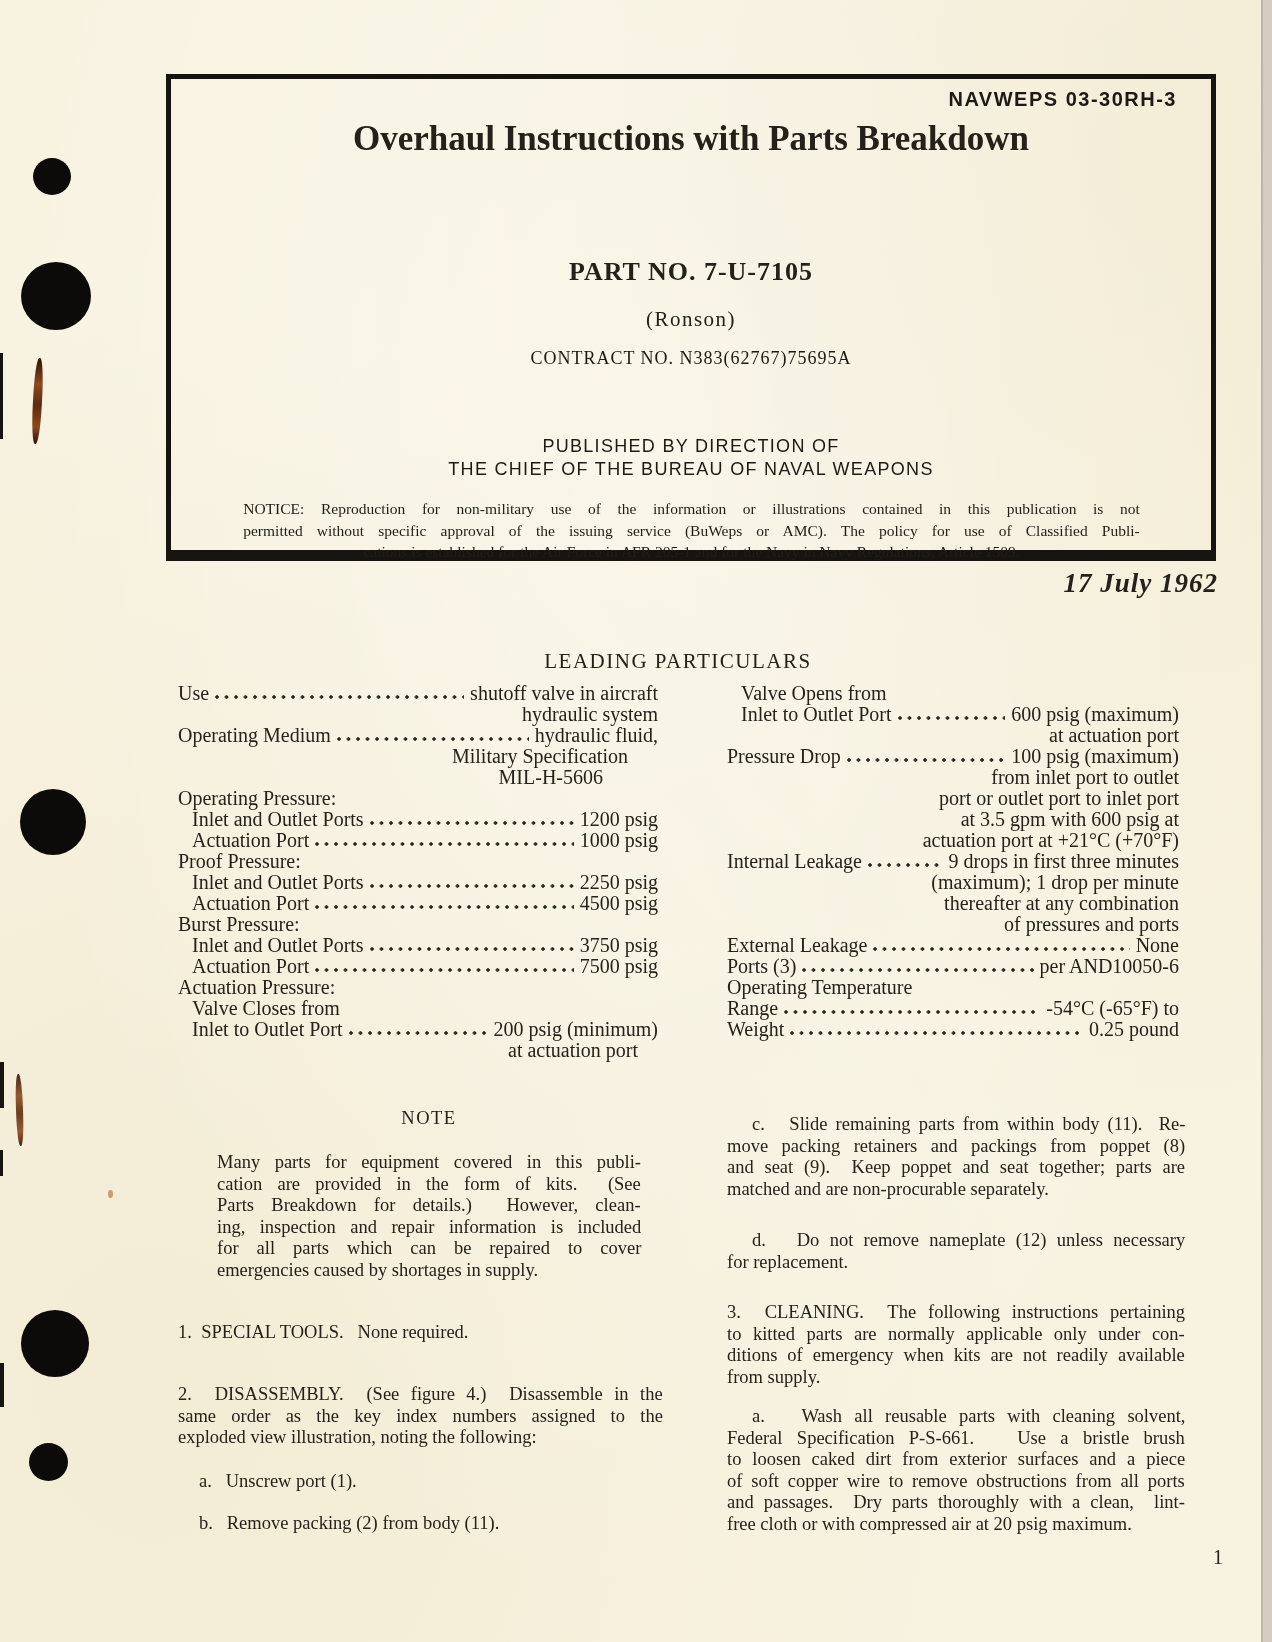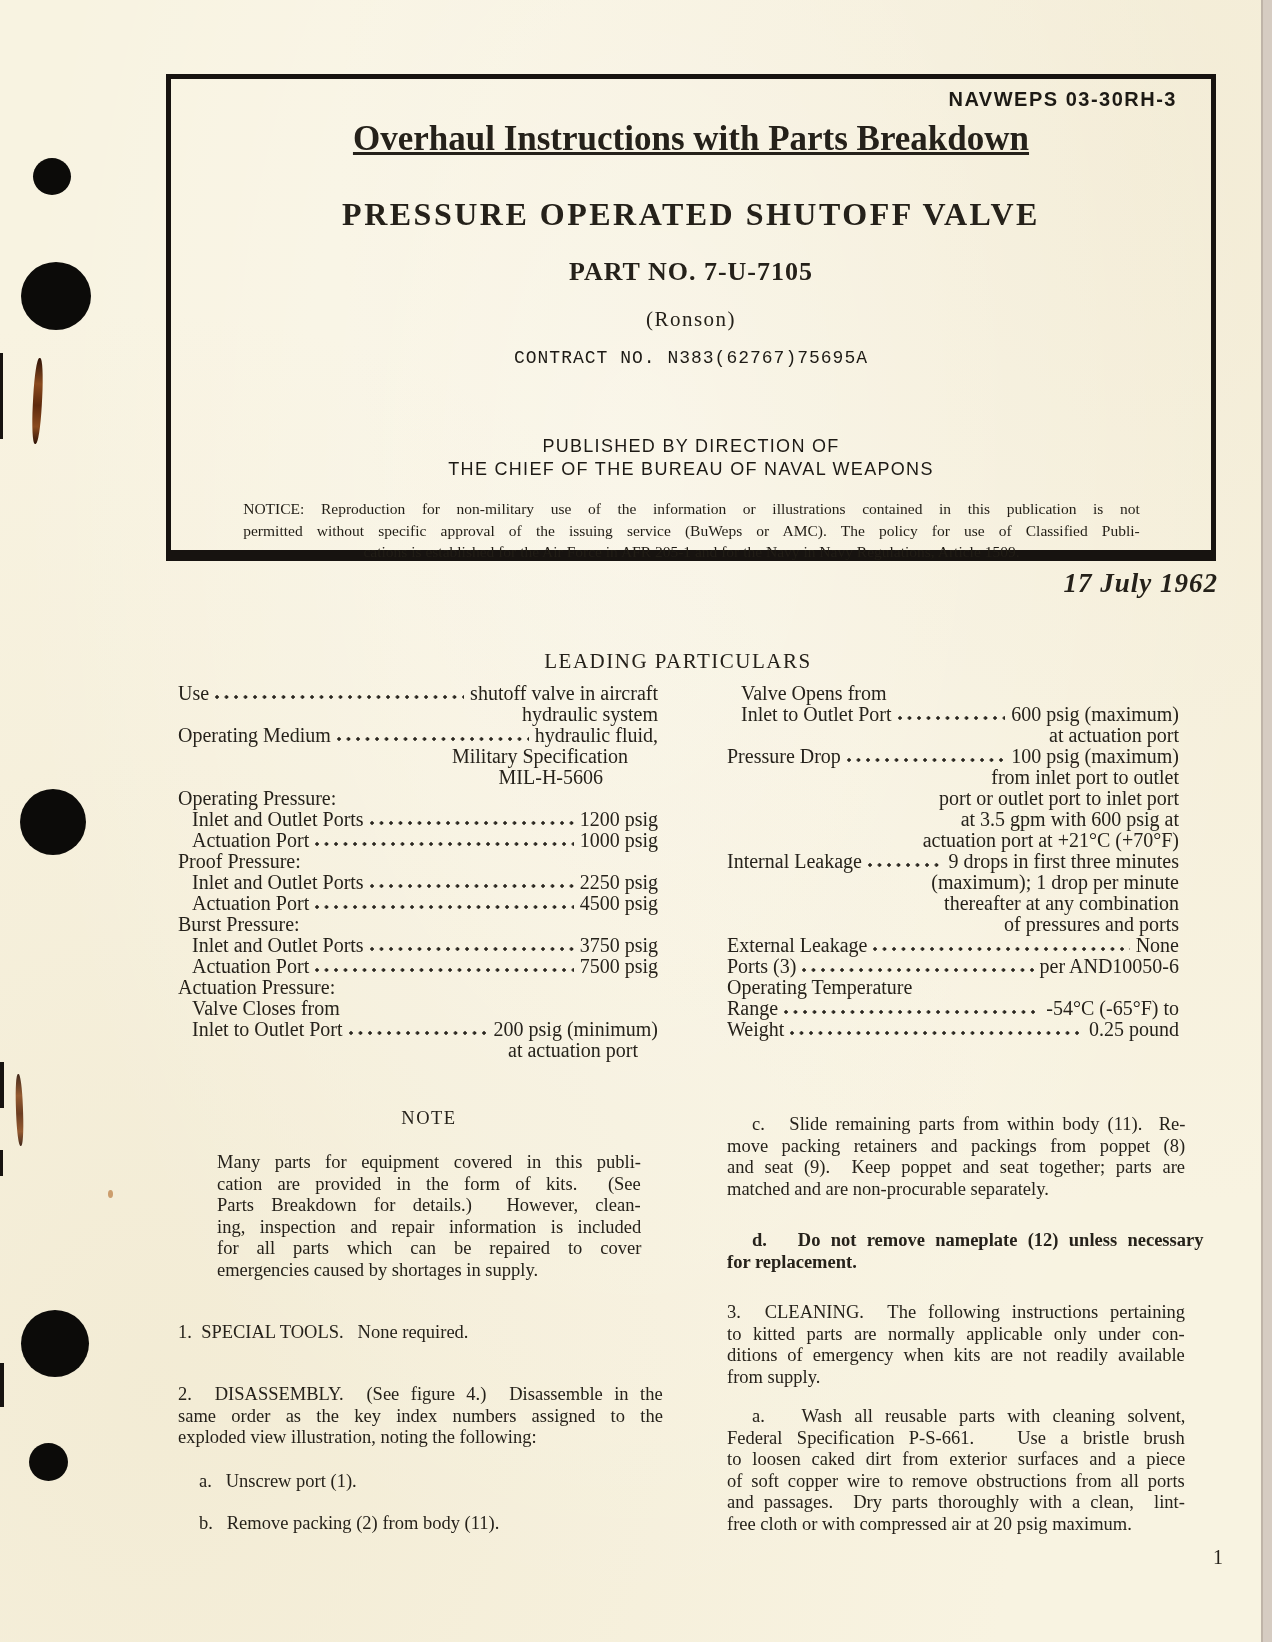--- a/index.html
+++ b/index.html
@@ -33,7 +33,7 @@
   .header-box>div{position:absolute;left:0;width:100%;text-align:center;}
   .navweps{top:9px;left:auto !important;right:34px;width:auto !important;text-align:right;
            font-family:"Liberation Sans",sans-serif;font-size:20px;font-weight:700;letter-spacing:1.5px;color:#1d1a15;}
-  .h-title{top:40px;font-size:35px;line-height:40px;font-weight:700;text-decoration:underline;}
+  .h-title{top:40px;font-size:35px;line-height:40px;font-weight:700;}
   .h-subject{top:116px;font-size:32px;line-height:38px;font-weight:700;letter-spacing:2.5px;}
   .h-part{top:178px;font-size:26px;line-height:30px;font-weight:700;letter-spacing:1px;}
   .h-ronson{top:228px;font-size:21px;line-height:24px;letter-spacing:1.5px;}

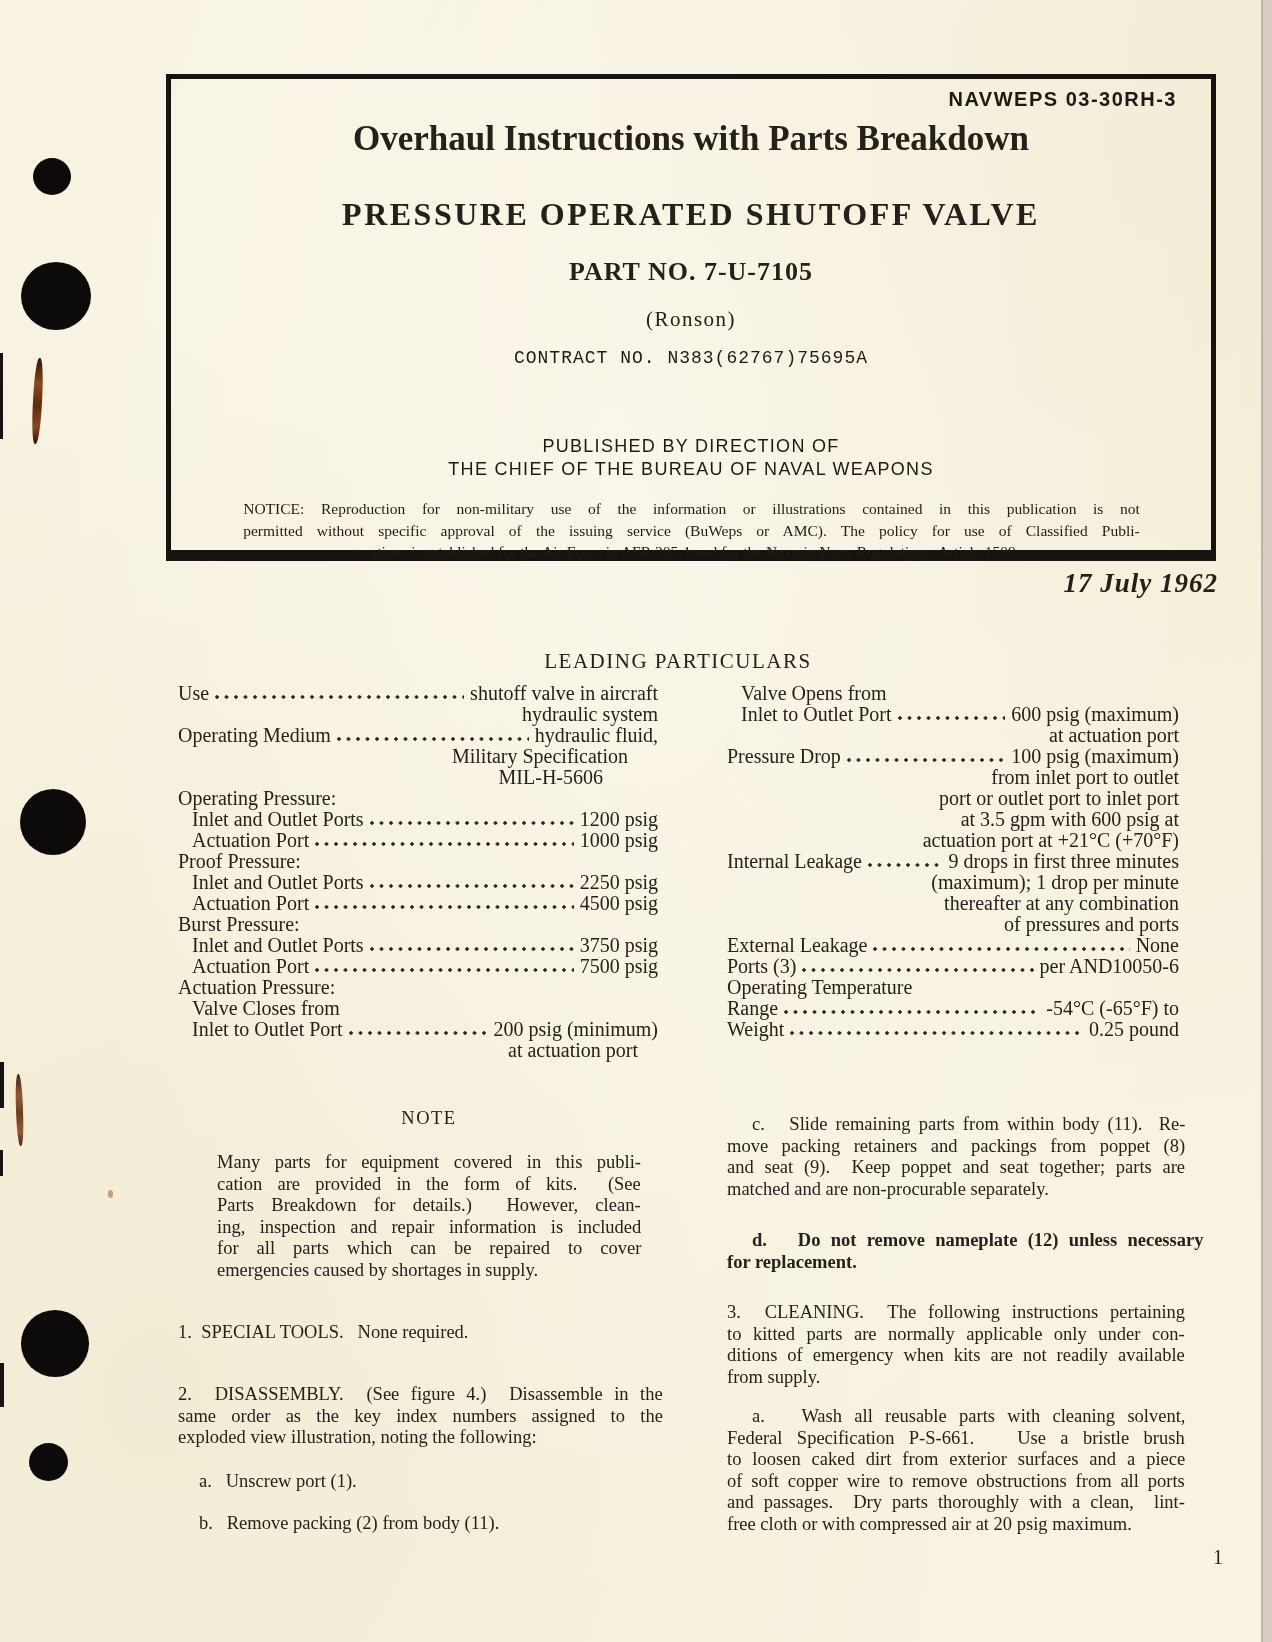--- a/index.html
+++ b/index.html
@@ -95,7 +95,6 @@
   <div class="header-box">
     <div class="navweps">NAVWEPS 03-30RH-3</div>
     <div class="h-title">Overhaul Instructions with Parts Breakdown</div>
-    <div class="h-subject">PRESSURE OPERATED SHUTOFF VALVE</div>
     <div class="h-part">PART NO. 7-U-7105</div>
     <div class="h-ronson">(Ronson)</div>
     <div class="h-contract">CONTRACT NO. N383(62767)75695A</div>

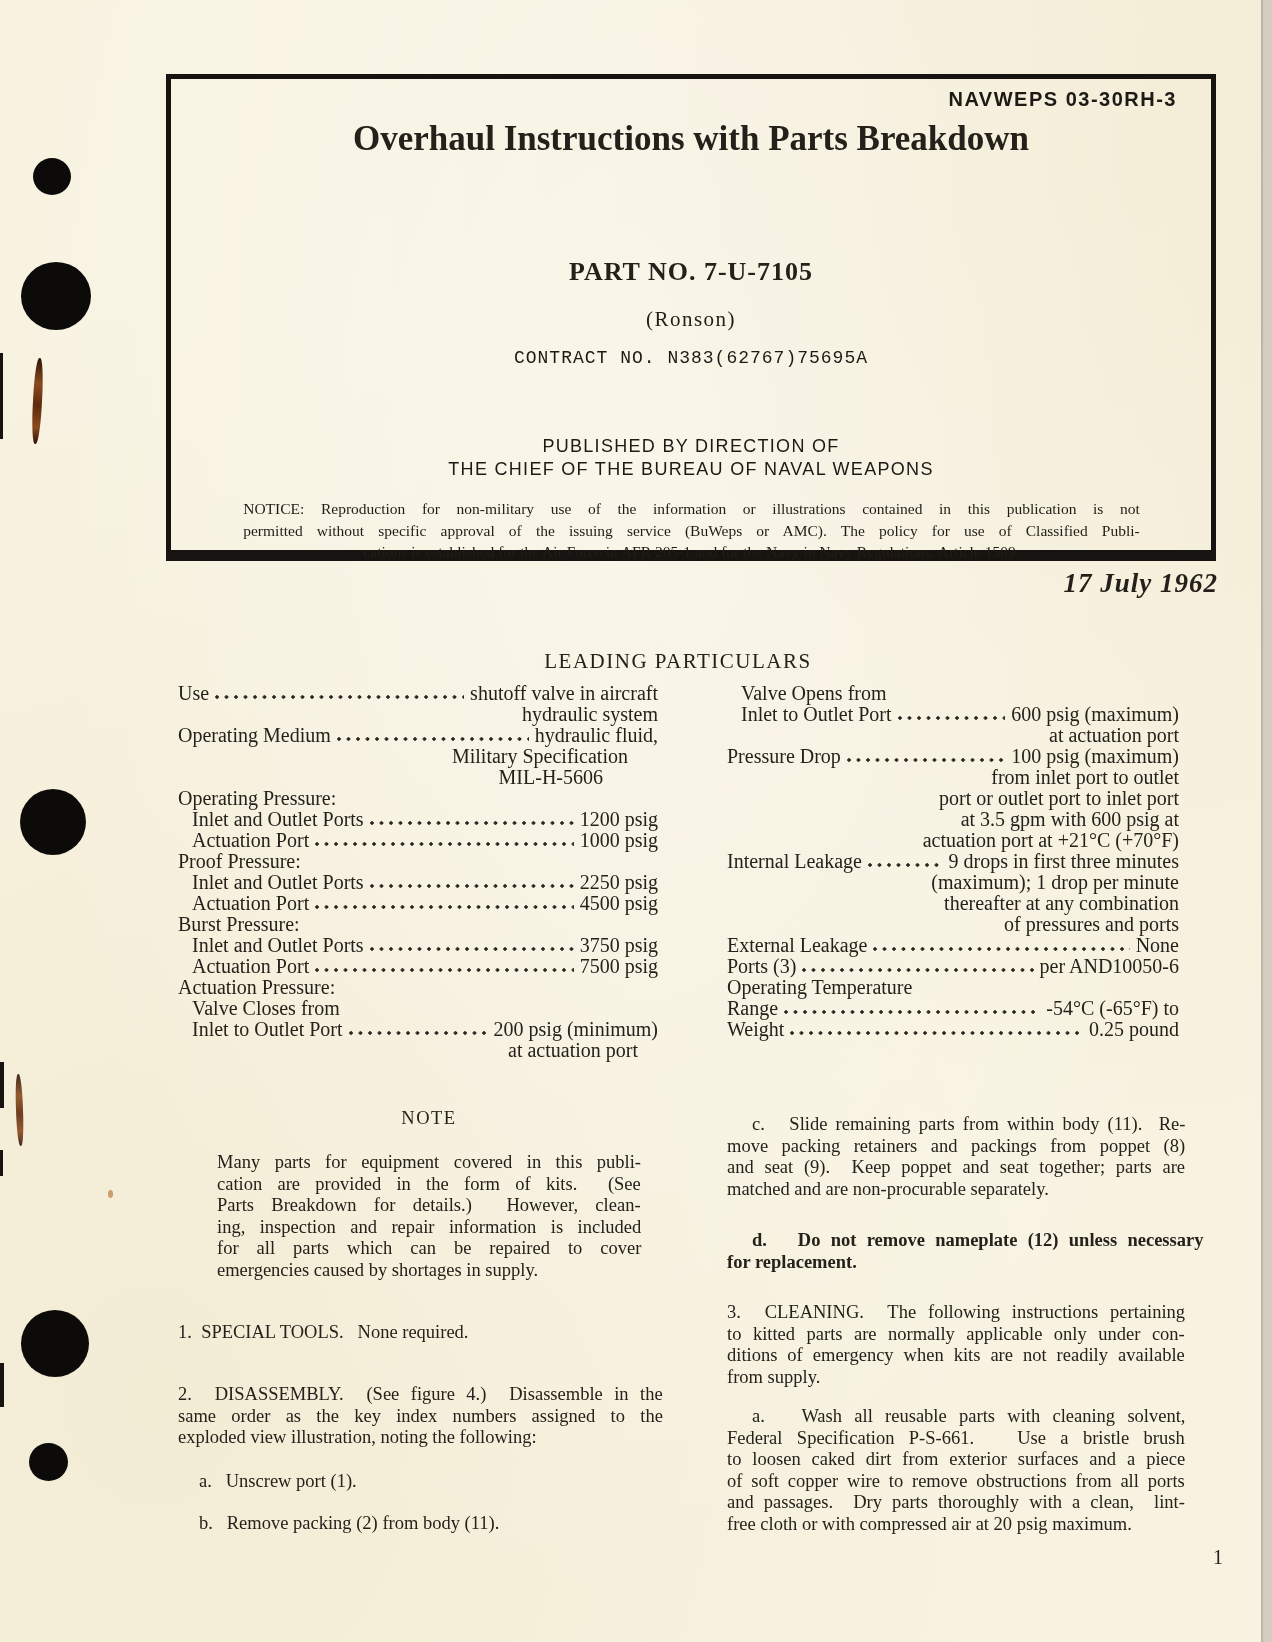--- a/index.html
+++ b/index.html
@@ -37,7 +37,7 @@
   .h-subject{top:116px;font-size:32px;line-height:38px;font-weight:700;letter-spacing:2.5px;}
   .h-part{top:178px;font-size:26px;line-height:30px;font-weight:700;letter-spacing:1px;}
   .h-ronson{top:228px;font-size:21px;line-height:24px;letter-spacing:1.5px;}
-  .h-contract{top:268px;font-family:Liberation Mono, monospace;font-size:18px;line-height:22px;letter-spacing:1px;color:#1d1a15;}
+  .h-contract{top:268px;font-family:Liberation Serif, serif;font-size:18px;line-height:22px;letter-spacing:1px;color:#1d1a15;}
   .h-pub{top:356px;font-family:"Liberation Sans",sans-serif;font-size:18px;line-height:23px;letter-spacing:1.3px;color:#1d1a15;}
   .h-notice{top:419px;left:72px !important;width:897px !important;text-align:left;
             font-size:15.5px;line-height:16.5px;color:#211d16;}

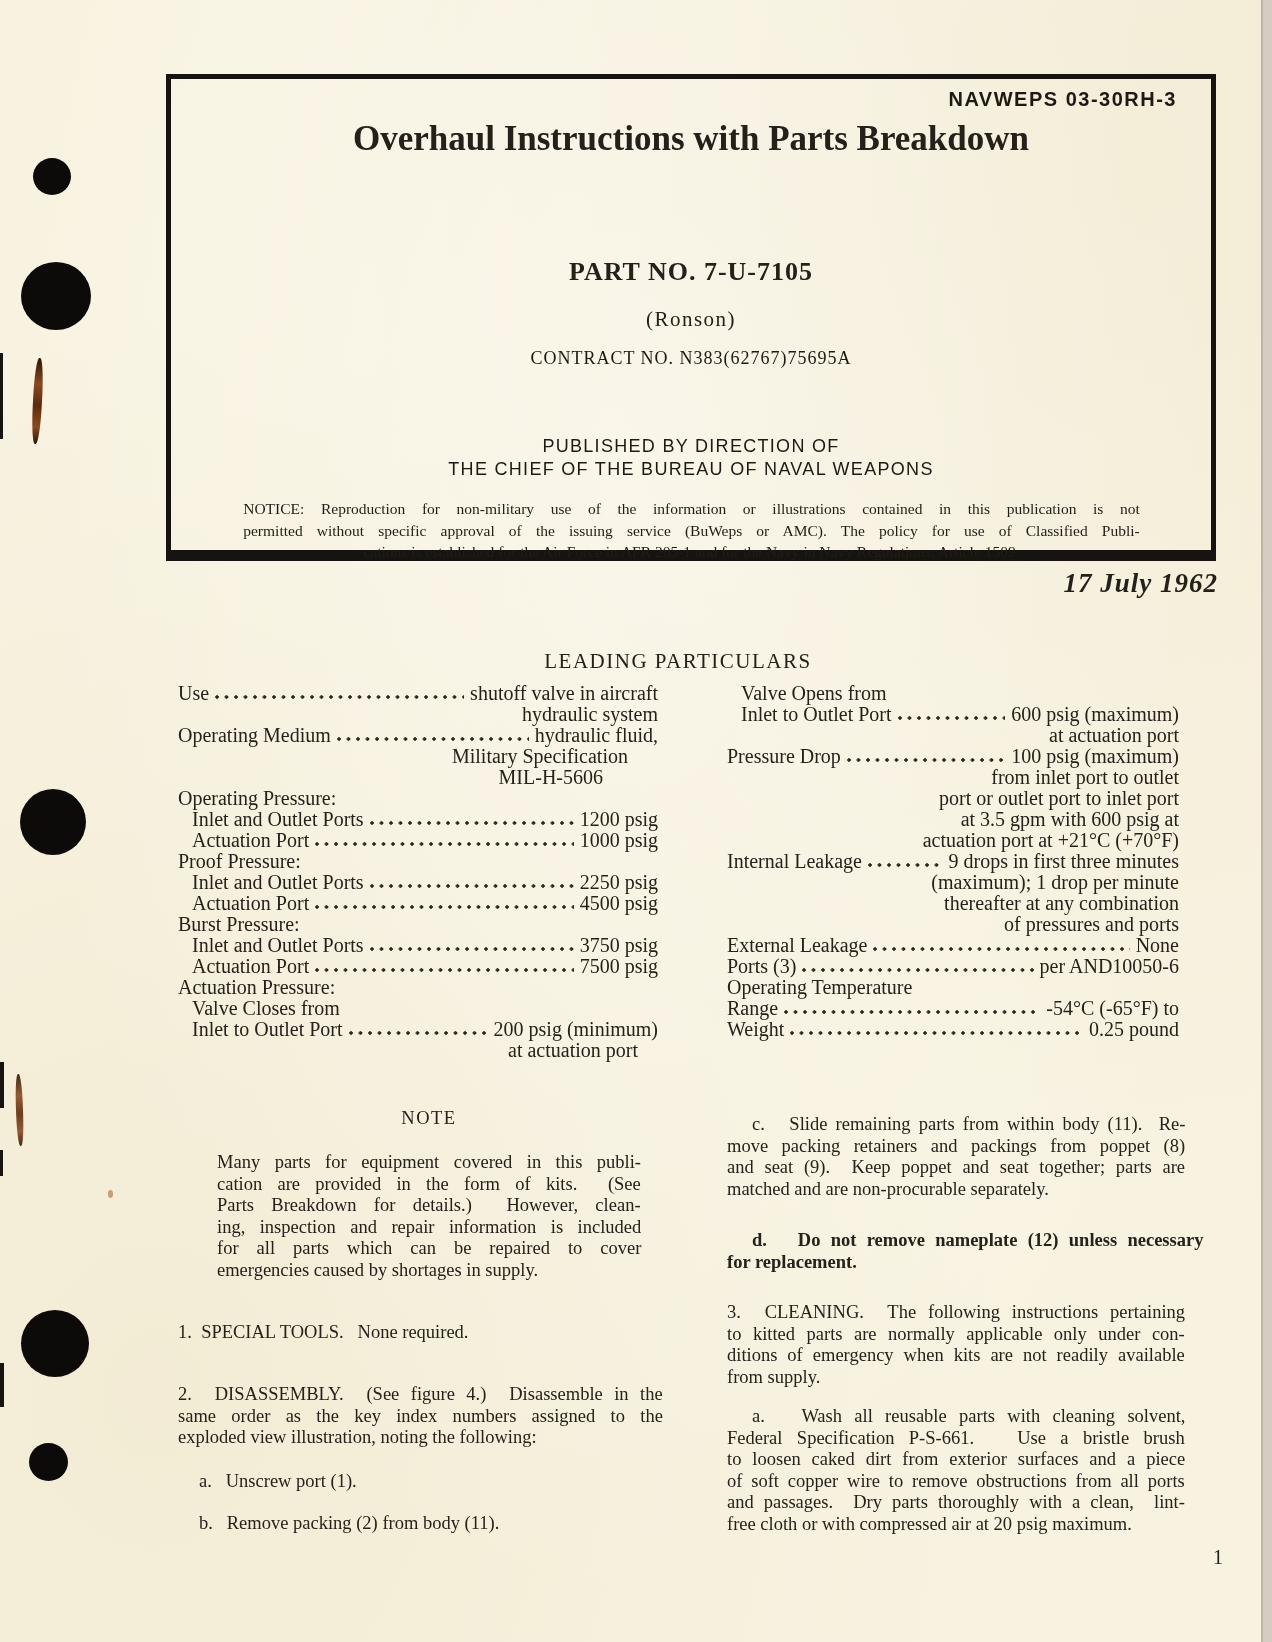--- a/index.html
+++ b/index.html
@@ -67,7 +67,7 @@
   .stepa{left:178px;top:1471px;width:485px;padding-left:21px;box-sizing:border-box;}
   .stepb{left:178px;top:1513px;width:485px;padding-left:21px;box-sizing:border-box;}
   .stepc{left:727px;top:1114px;width:458px;}
-  .stepd{left:727px;top:1230px;width:458px;font-weight:bold;}
+  .stepd{left:727px;top:1230px;width:458px;}
   .cleaning{left:727px;top:1302px;width:458px;}
   .cleaninga{left:727px;top:1406px;width:458px;}
   .ind1 .line:first-child{padding-left:25px;}

